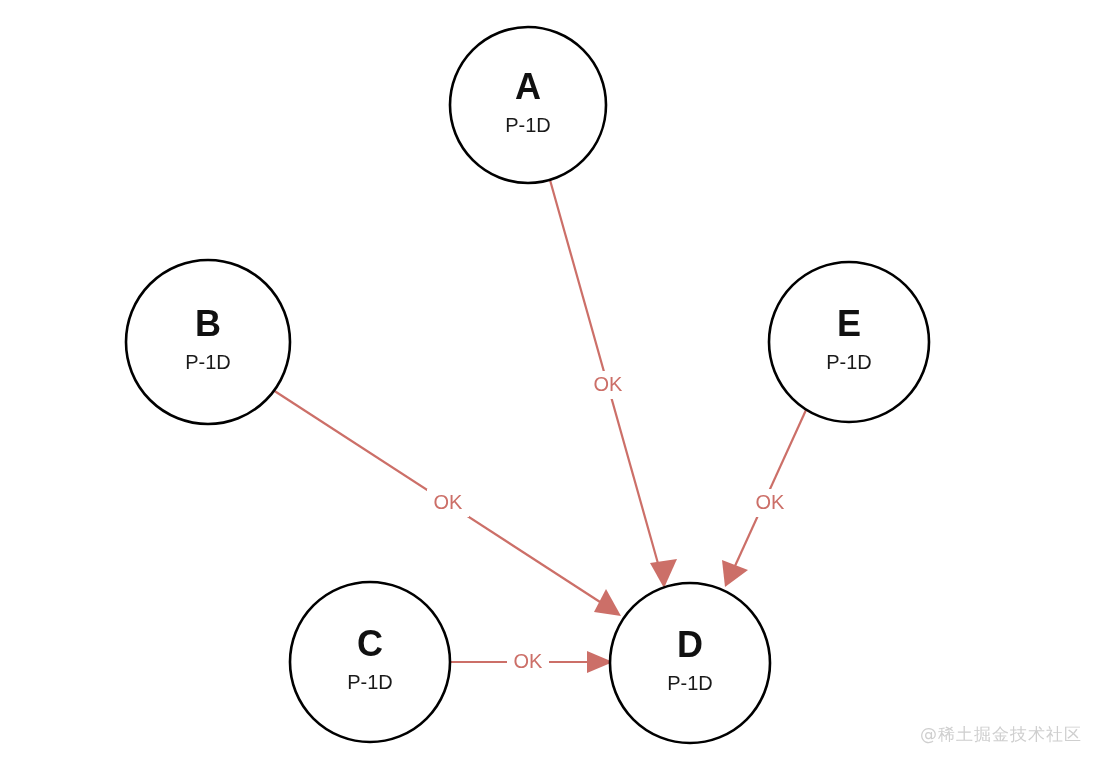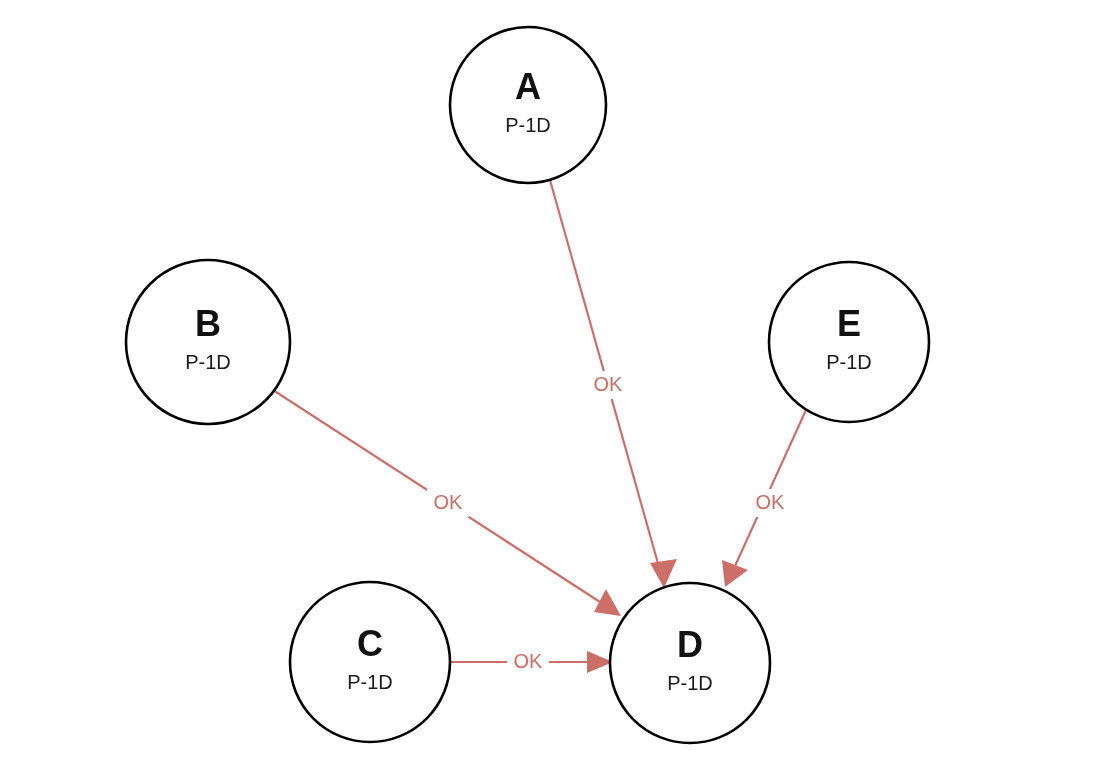--- a/index.html
+++ b/index.html
@@ -164,6 +164,7 @@
 
   </svg>
 
+  <div class="watermark" style="color: rgb(207, 207, 207);">@稀土掘金技术社区</div>
 
 </div>
 

